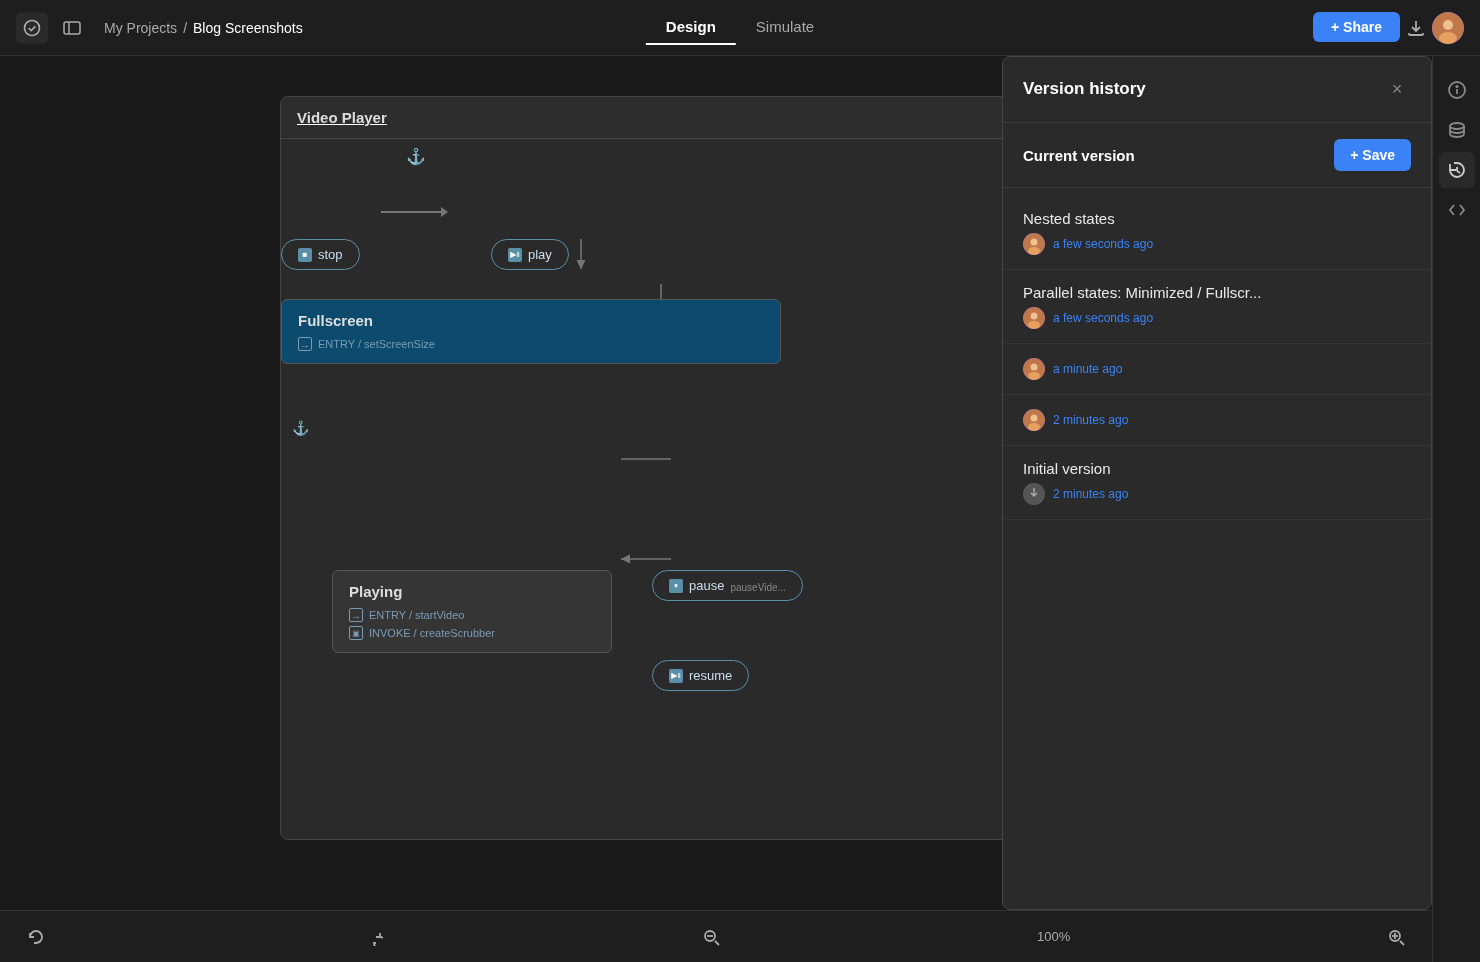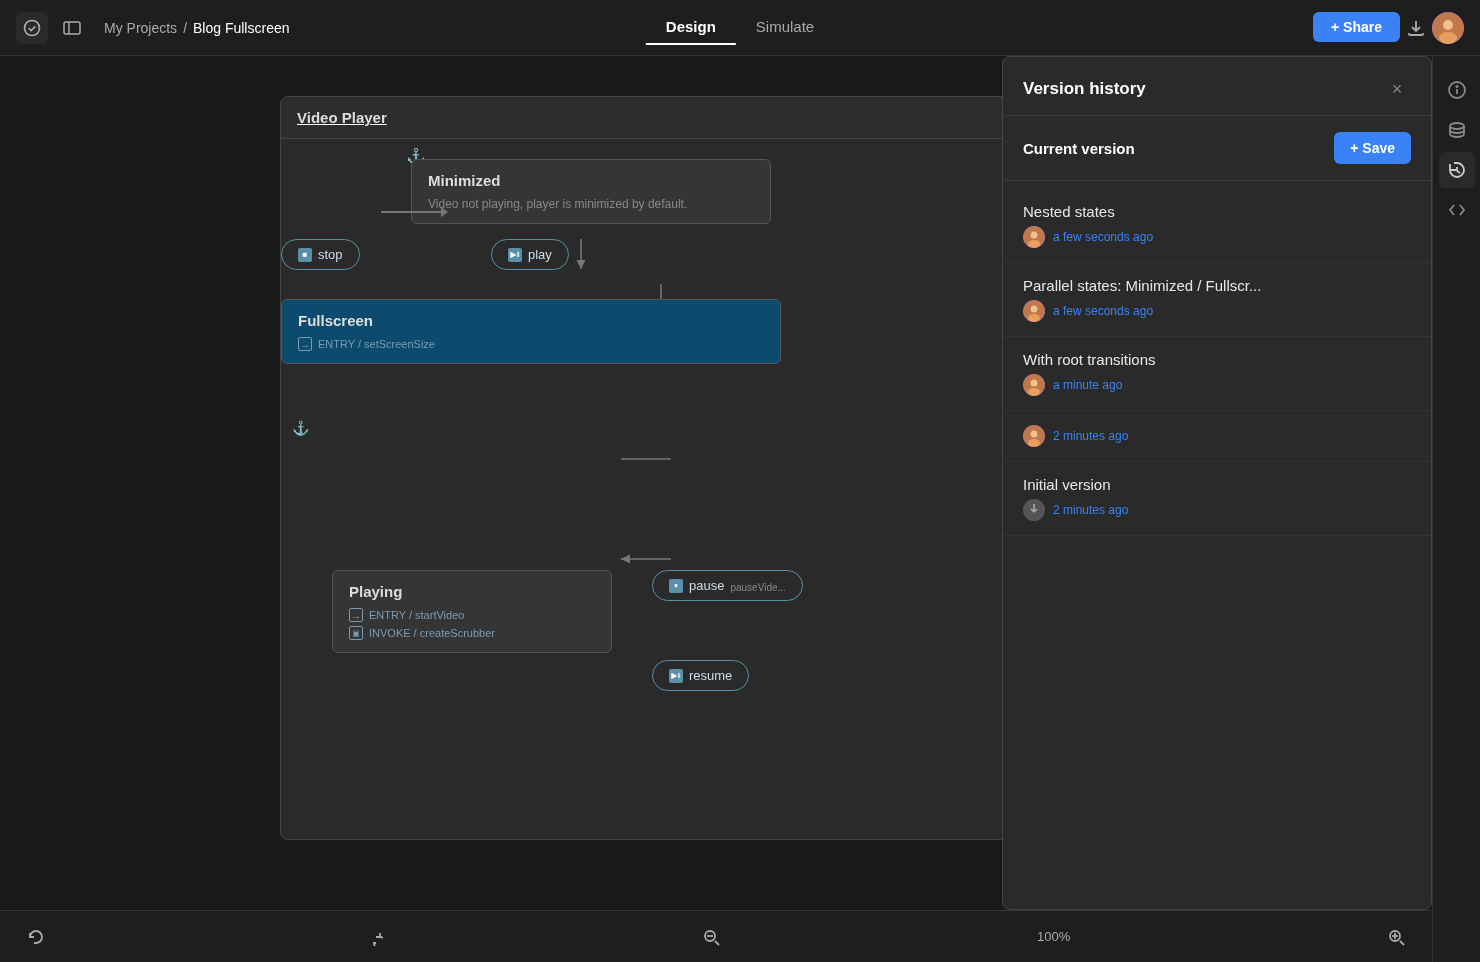--- a/index.html
+++ b/index.html
@@ -453,7 +453,7 @@
   <div class="topbar-breadcrumb">
     <span>My Projects</span>
     <span>/</span>
-    <span class="current">Blog Fullscreen</span>
+    <span class="current">Blog Screenshots</span>
   </div>
   <div class="topbar-center">
     <button class="tab-btn active">Design</button>

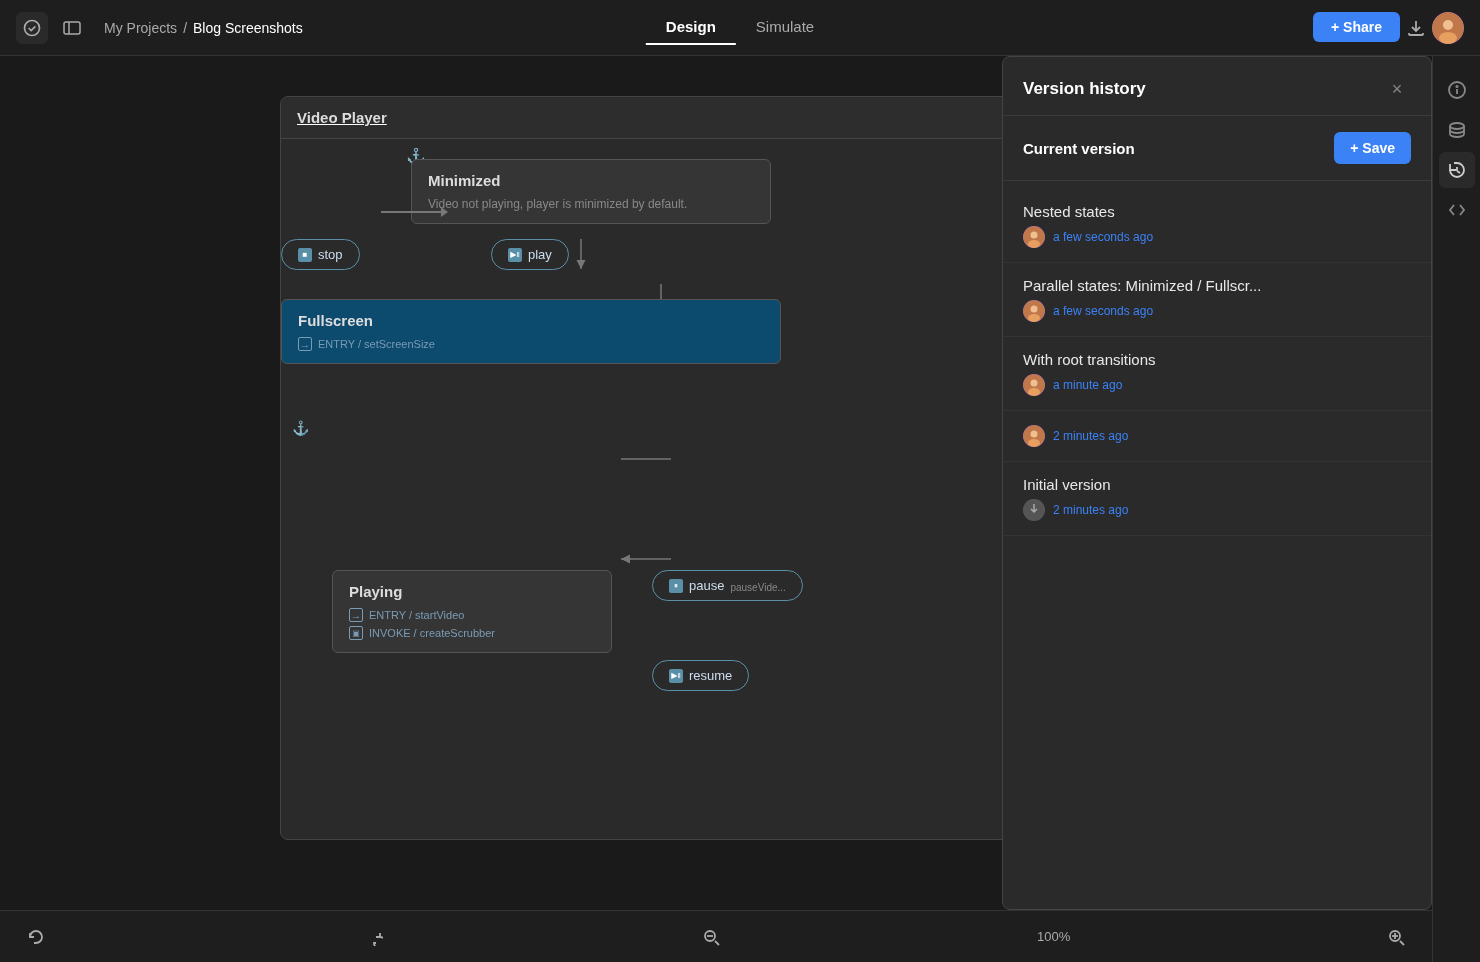--- a/index.html
+++ b/index.html
@@ -342,7 +342,7 @@
       display: flex;
       align-items: center;
       justify-content: space-between;
-      padding: 18px 20px 12px;
+      padding: 18px 20px 19px;
       border-bottom: 1px solid #3a3a3a;
     }
     .vp-panel-title {

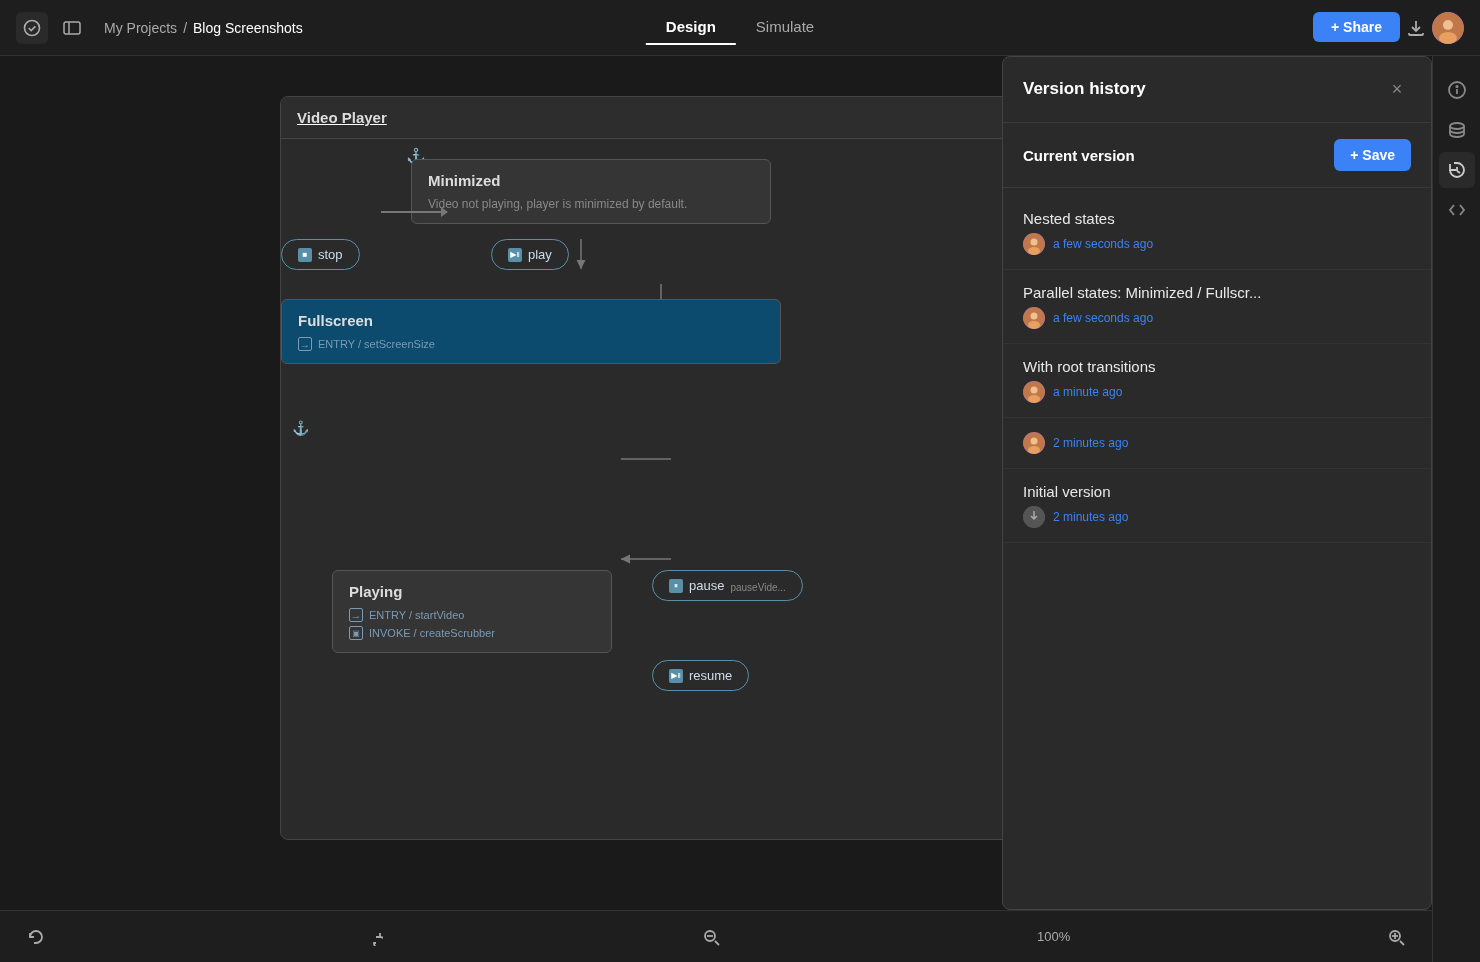--- a/index.html
+++ b/index.html
@@ -503,10 +503,6 @@
 
       <div style="position:absolute; top:8px; left:125px; color:#aaa; font-size:16px;">⚓</div>
 
-      <div class="state-minimized">
-        <div class="state-title">Minimized</div>
-        <div class="state-desc">Video not playing, player is minimized by default.</div>
-      </div>
 
       <div style="position:absolute; top:68px; left:100px; display:flex; align-items:center; gap:0;">
         <div style="width:60px; height:1.5px; background:#777;"></div>

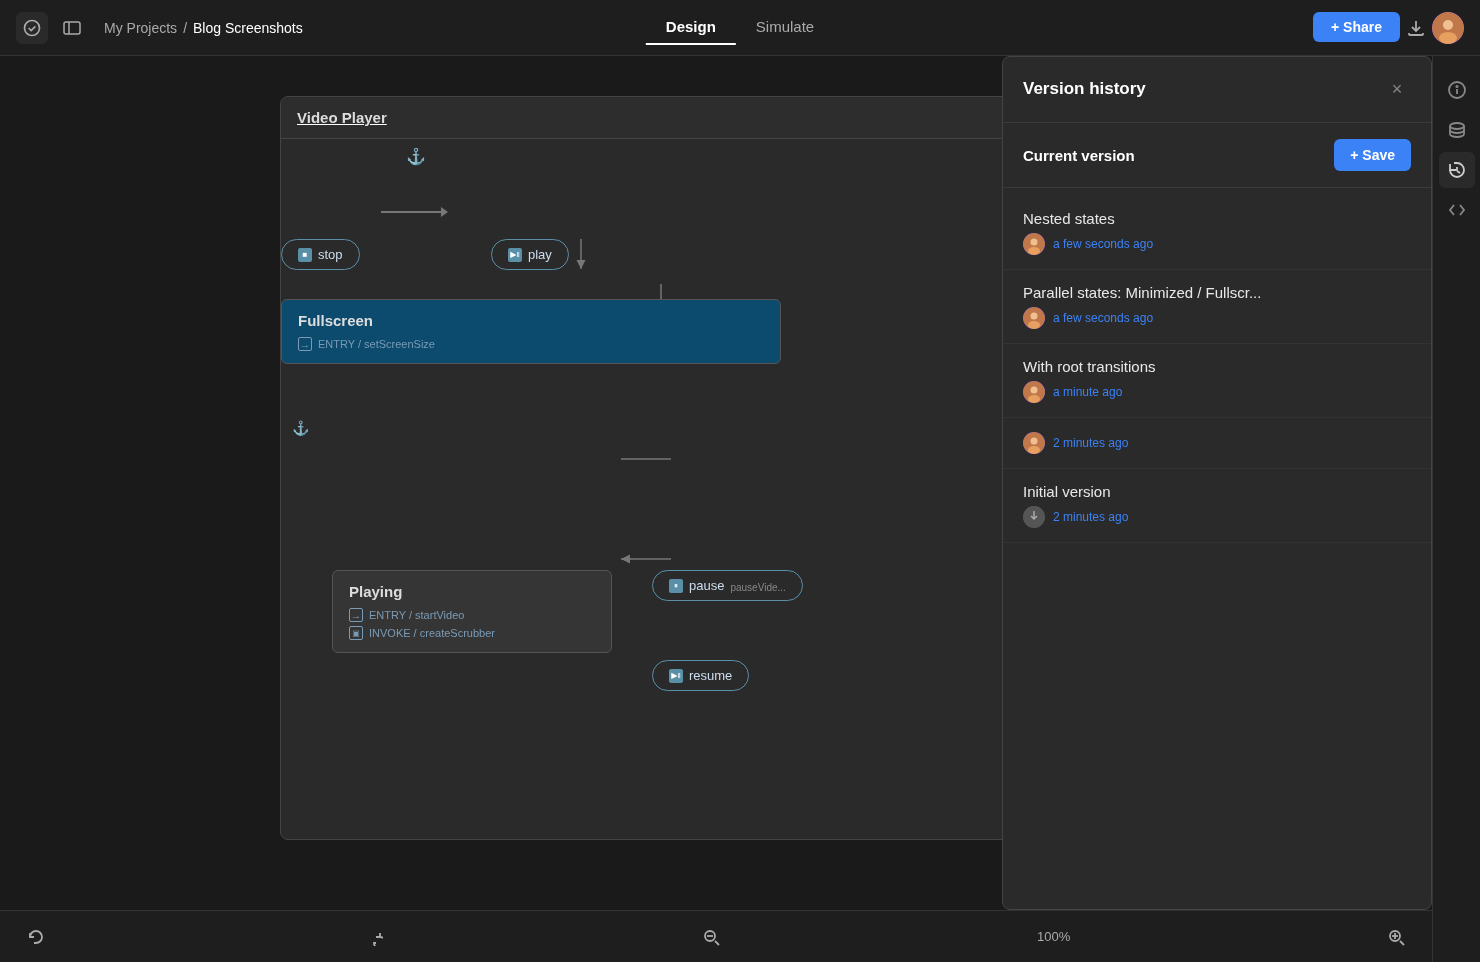--- a/index.html
+++ b/index.html
@@ -628,7 +628,6 @@
       </div>
     </div>
       <div class="version-item">
-      <div class="version-item-name">With root transitions</div>
       <div class="version-item-meta">
         <div class="version-avatar ">
           <svg width="22" height="22" viewBox="0 0 22 22">

